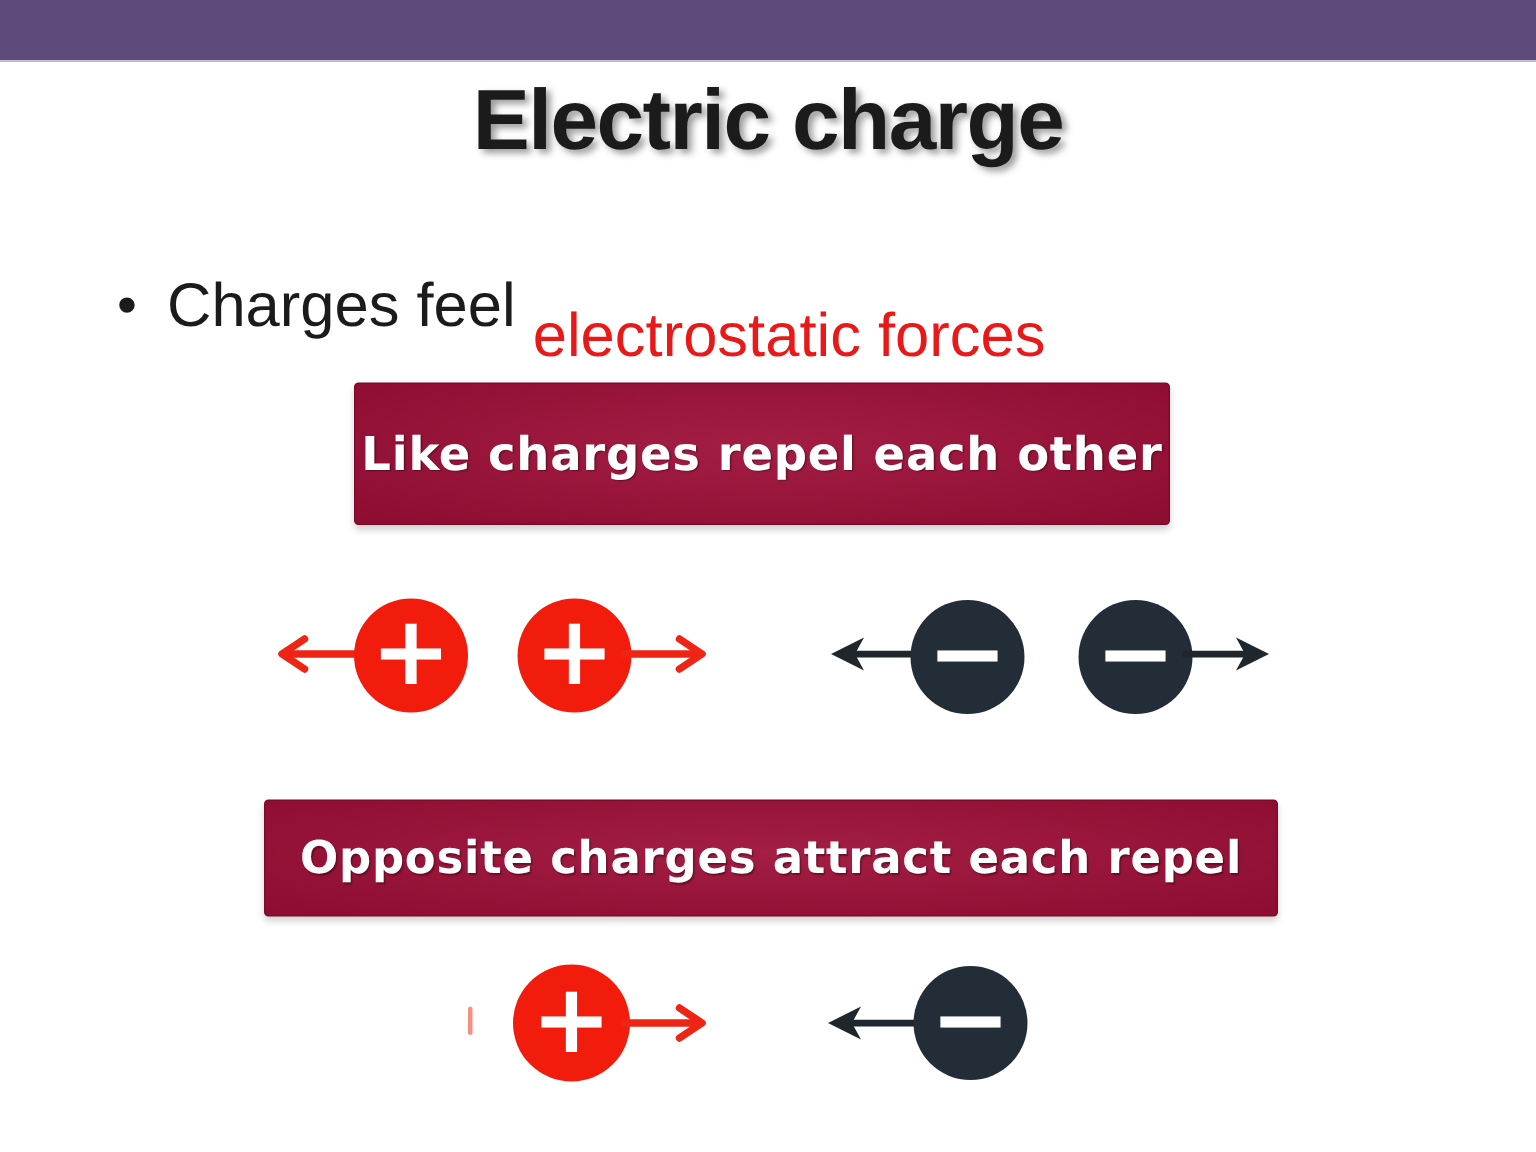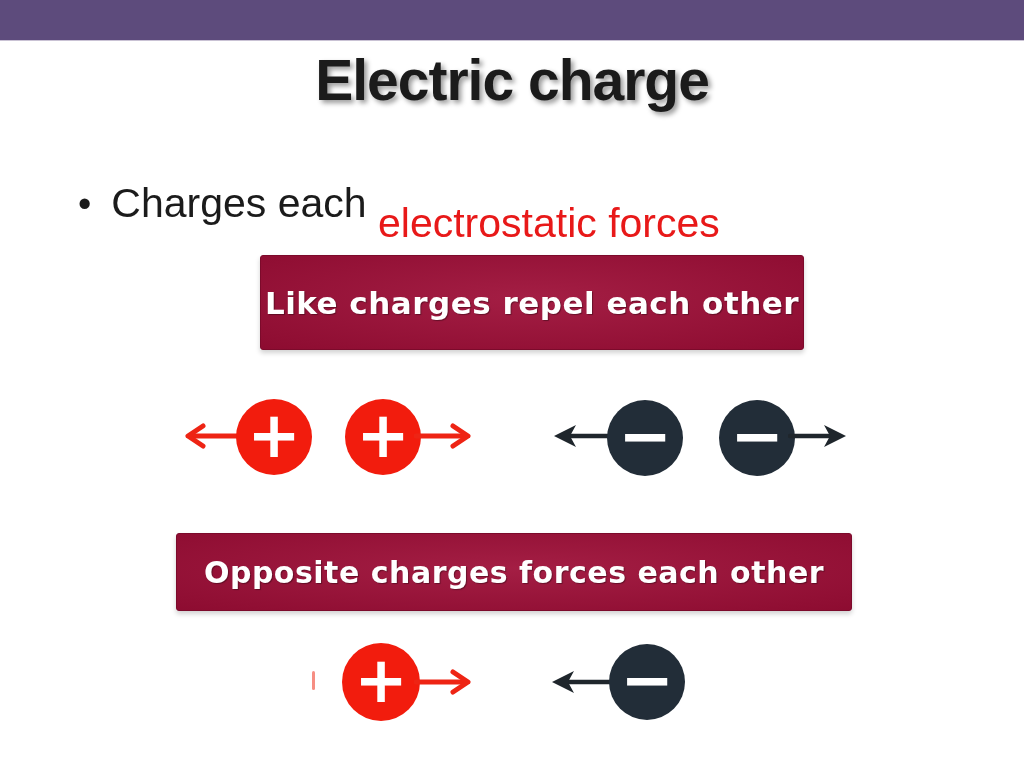--- a/index.html
+++ b/index.html
@@ -75,7 +75,7 @@
 
   <div class="bullet-line">
     <span class="bullet-marker">•</span>
-    <span class="bullet-black">Charges each </span>
+    <span class="bullet-black">Charges feel </span>
     <span class="bullet-red">electrostatic forces</span>
   </div>
 

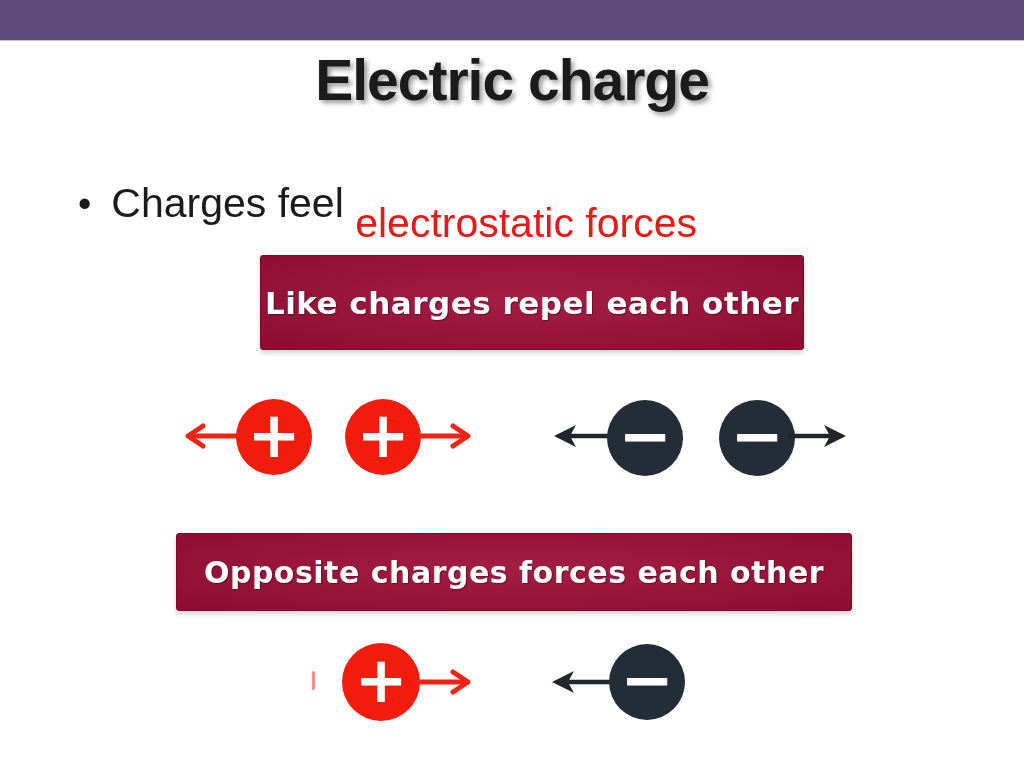--- a/index.html
+++ b/index.html
@@ -41,7 +41,7 @@
     color:#ffffff;font-family:"DejaVu Sans",sans-serif;font-weight:bold;
     text-shadow:1px 1px 1px rgba(0,0,0,0.35);
   }
-  .banner-repel{left:260px;top:255px;width:542px;height:93px;font-size:31px;letter-spacing:0.5px;}
+  .banner-repel{left:236px;top:255px;width:542px;height:93px;font-size:31px;letter-spacing:0.5px;}
   .banner-attract{left:176px;top:533px;width:674px;height:76px;font-size:30px;letter-spacing:0.5px;}
   .charge{
     position:absolute;width:76px;height:76px;border-radius:50%;

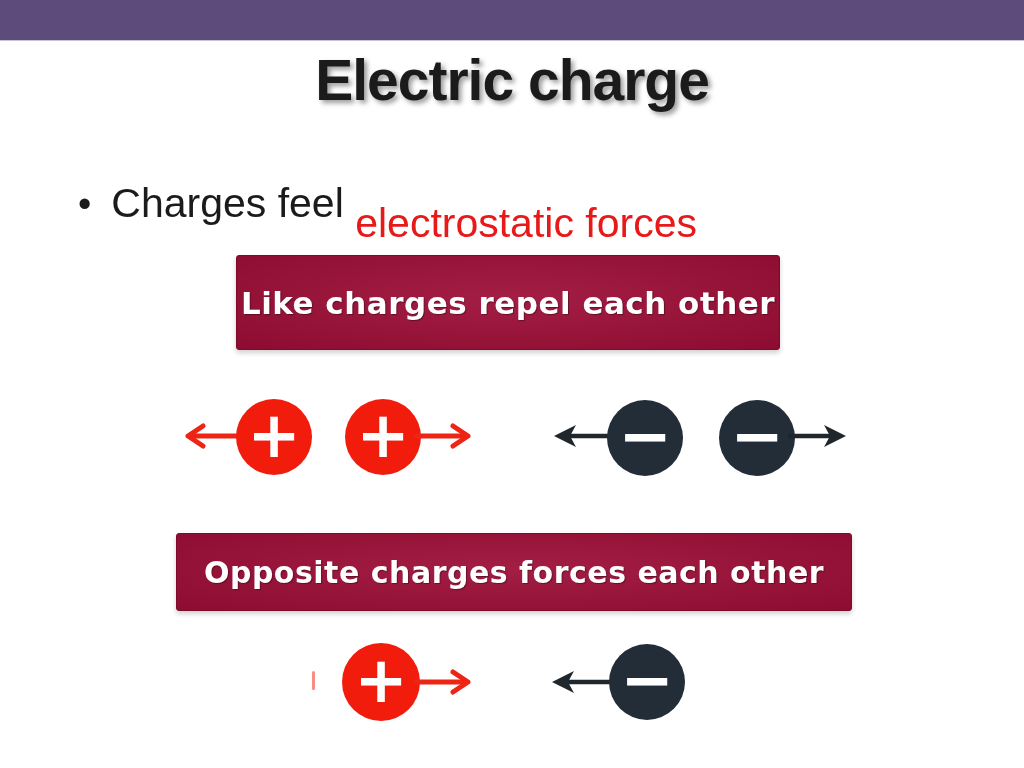--- a/index.html
+++ b/index.html
@@ -114,7 +114,7 @@
   </svg>
 
   <div class="banner banner-attract">
-    <span>Opposite charges forces each other</span>
+    <span>Opposite charges attract each repel</span>
   </div>
 
   <div class="stray-mark"></div>

